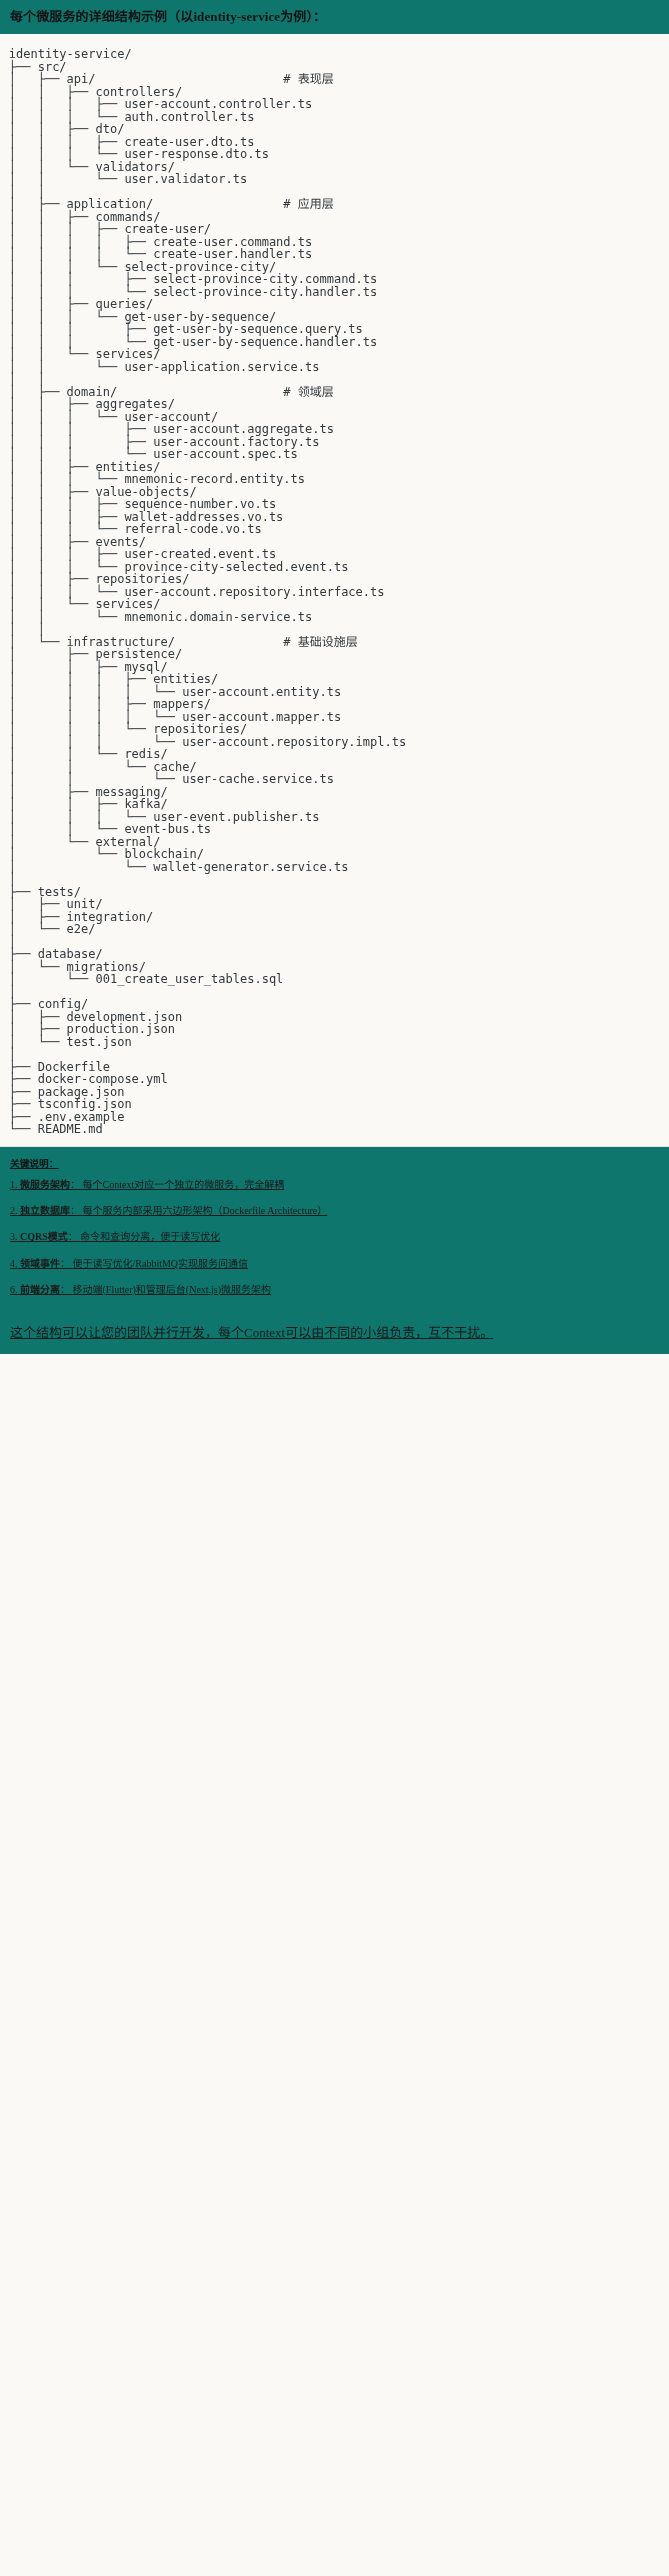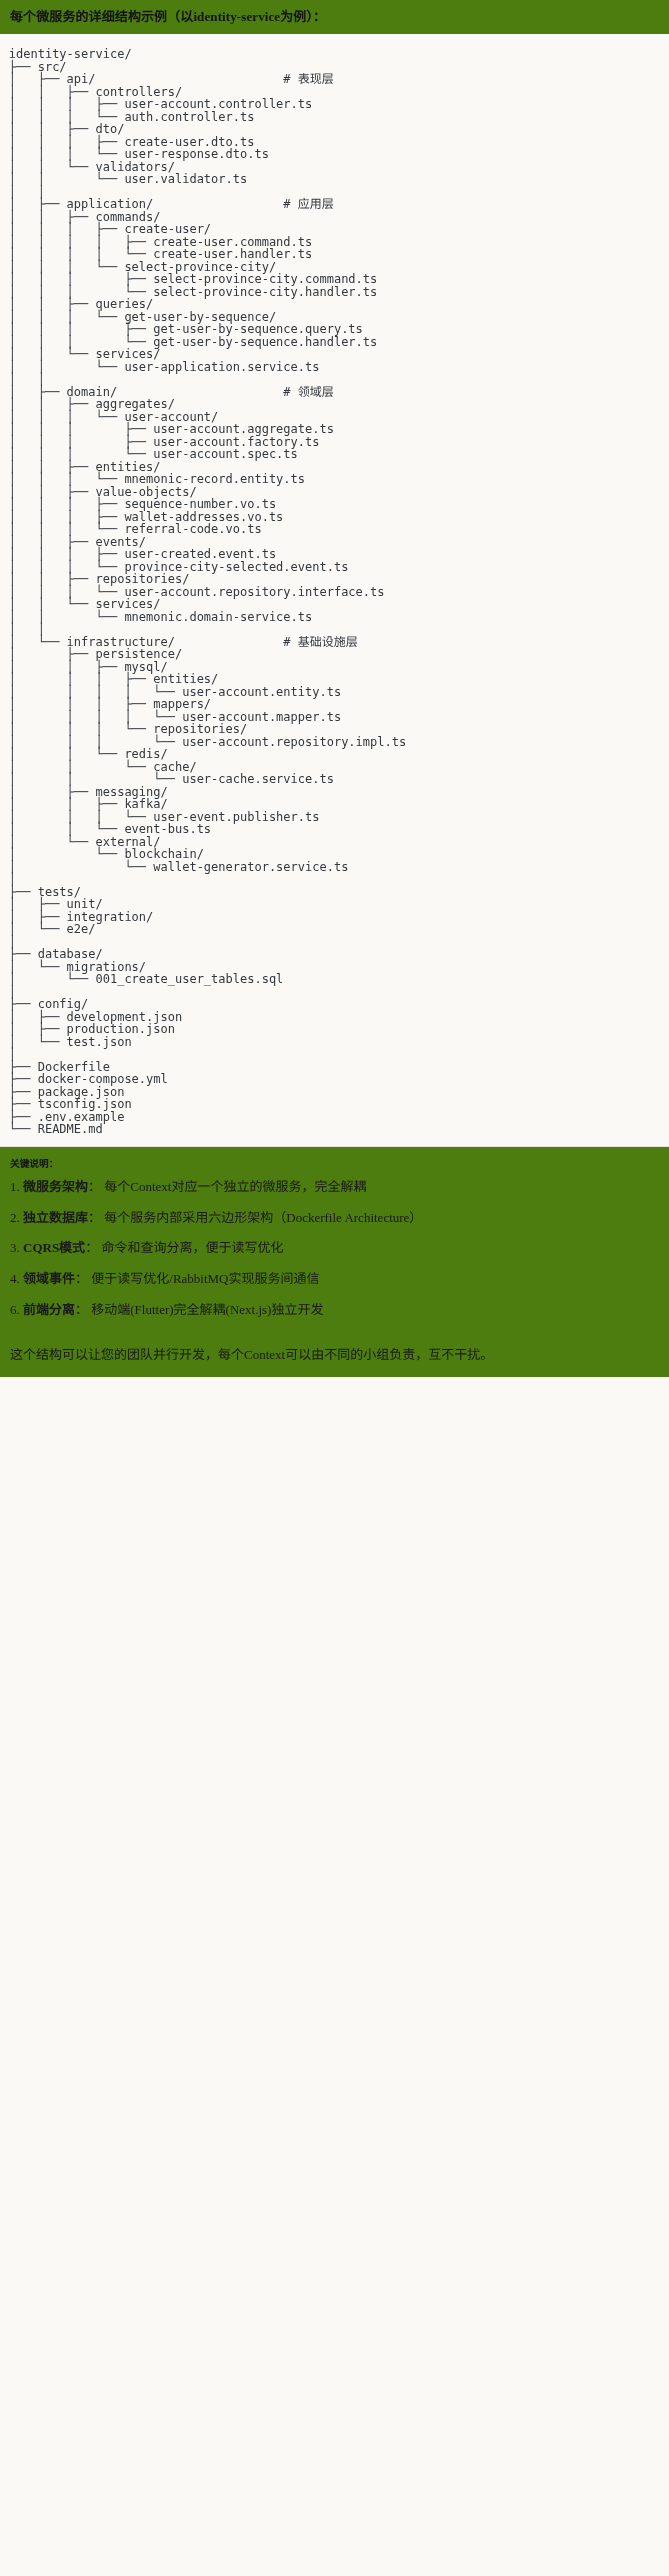--- a/index.html
+++ b/index.html
@@ -18,7 +18,7 @@
     width: 669px;
     box-sizing: border-box;
     padding: 0;
-    background: #4d7c0f;
+    background: #0f766e;
   }
 
   

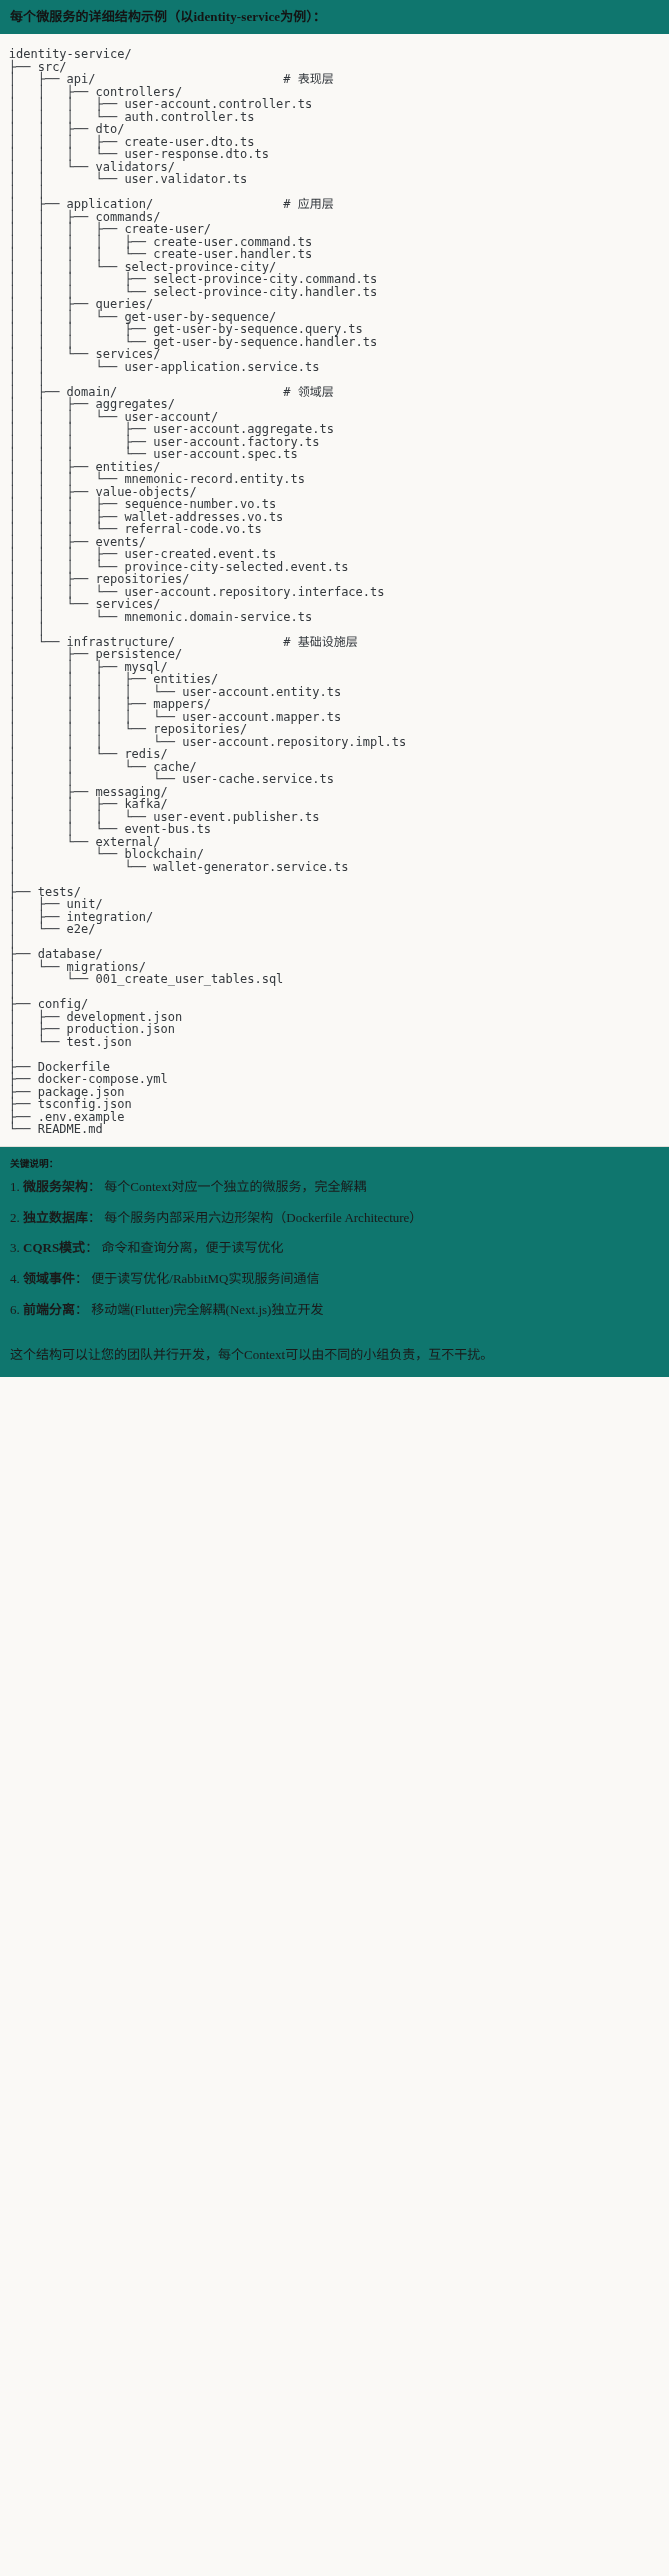--- a/index.html
+++ b/index.html
@@ -60,6 +60,7 @@
   
   .keypoints {
     padding: 0 10px 0 10px;
+    text-decoration: underline;
   }
   .kp-title {
     font-size: 9.7px;

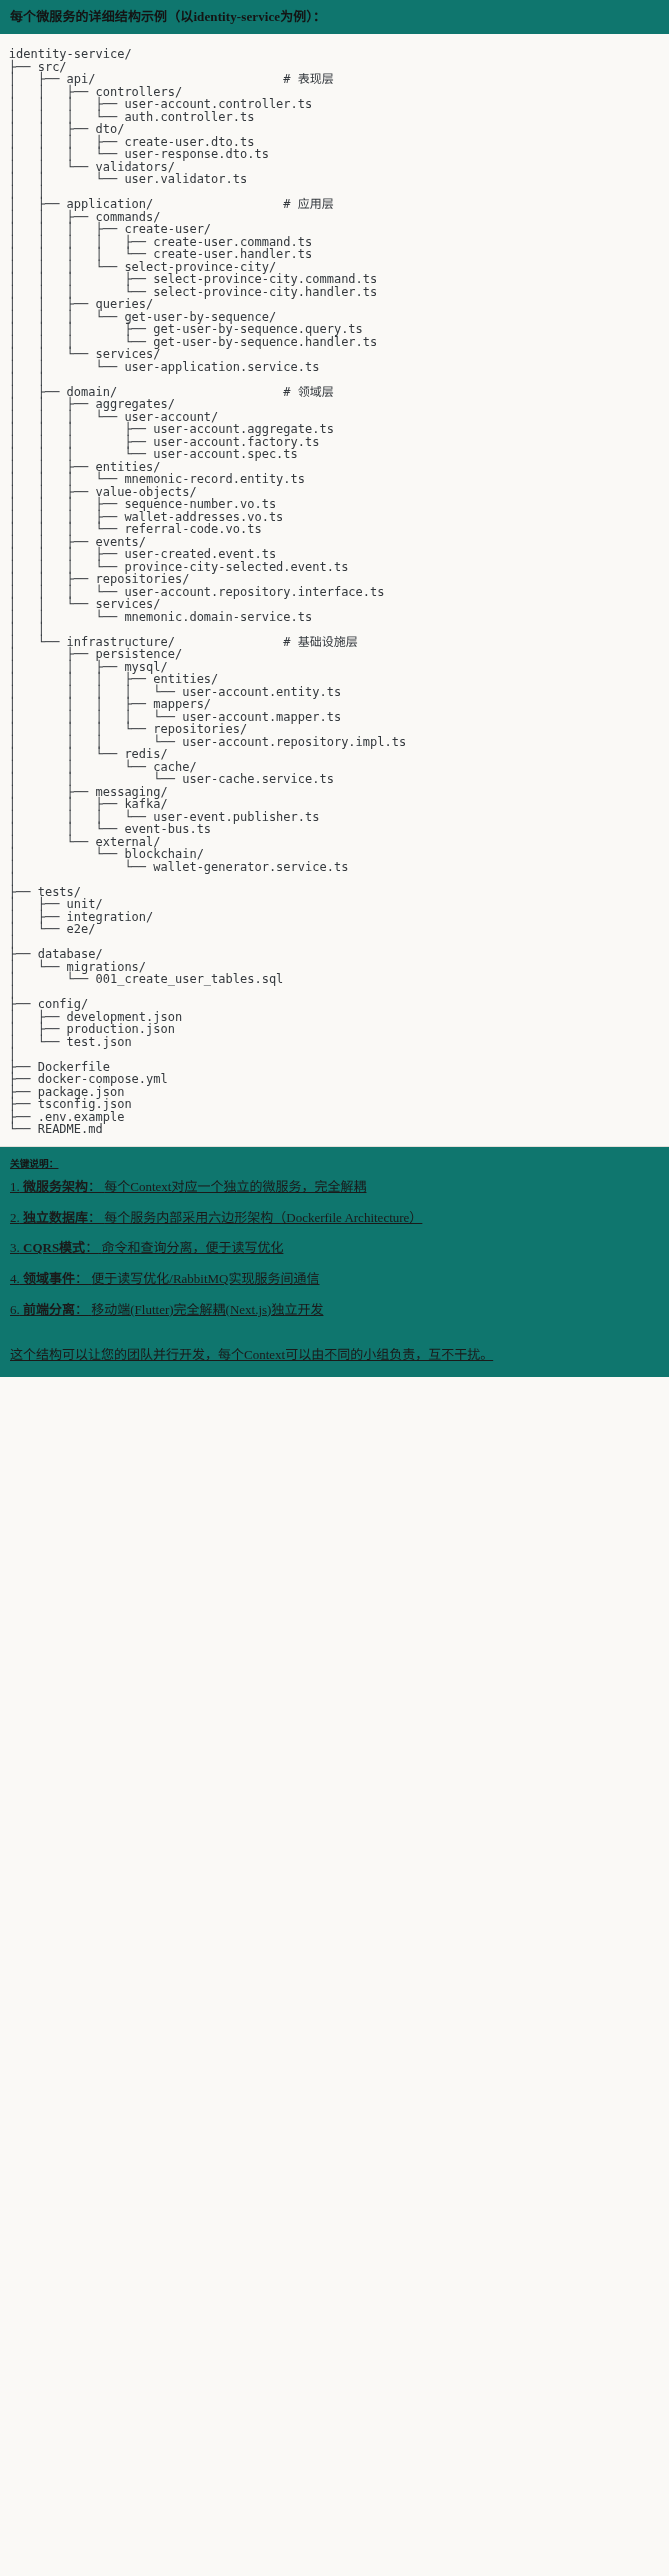--- a/index.html
+++ b/index.html
@@ -75,7 +75,7 @@
     padding: 0;
   }
   .kp-item {
-    font-size: 13px;
+    font-size: 10px;
     line-height: 1.5;
     padding: 5.6px 0 5.6px 0;
     color: #1a1a1a;

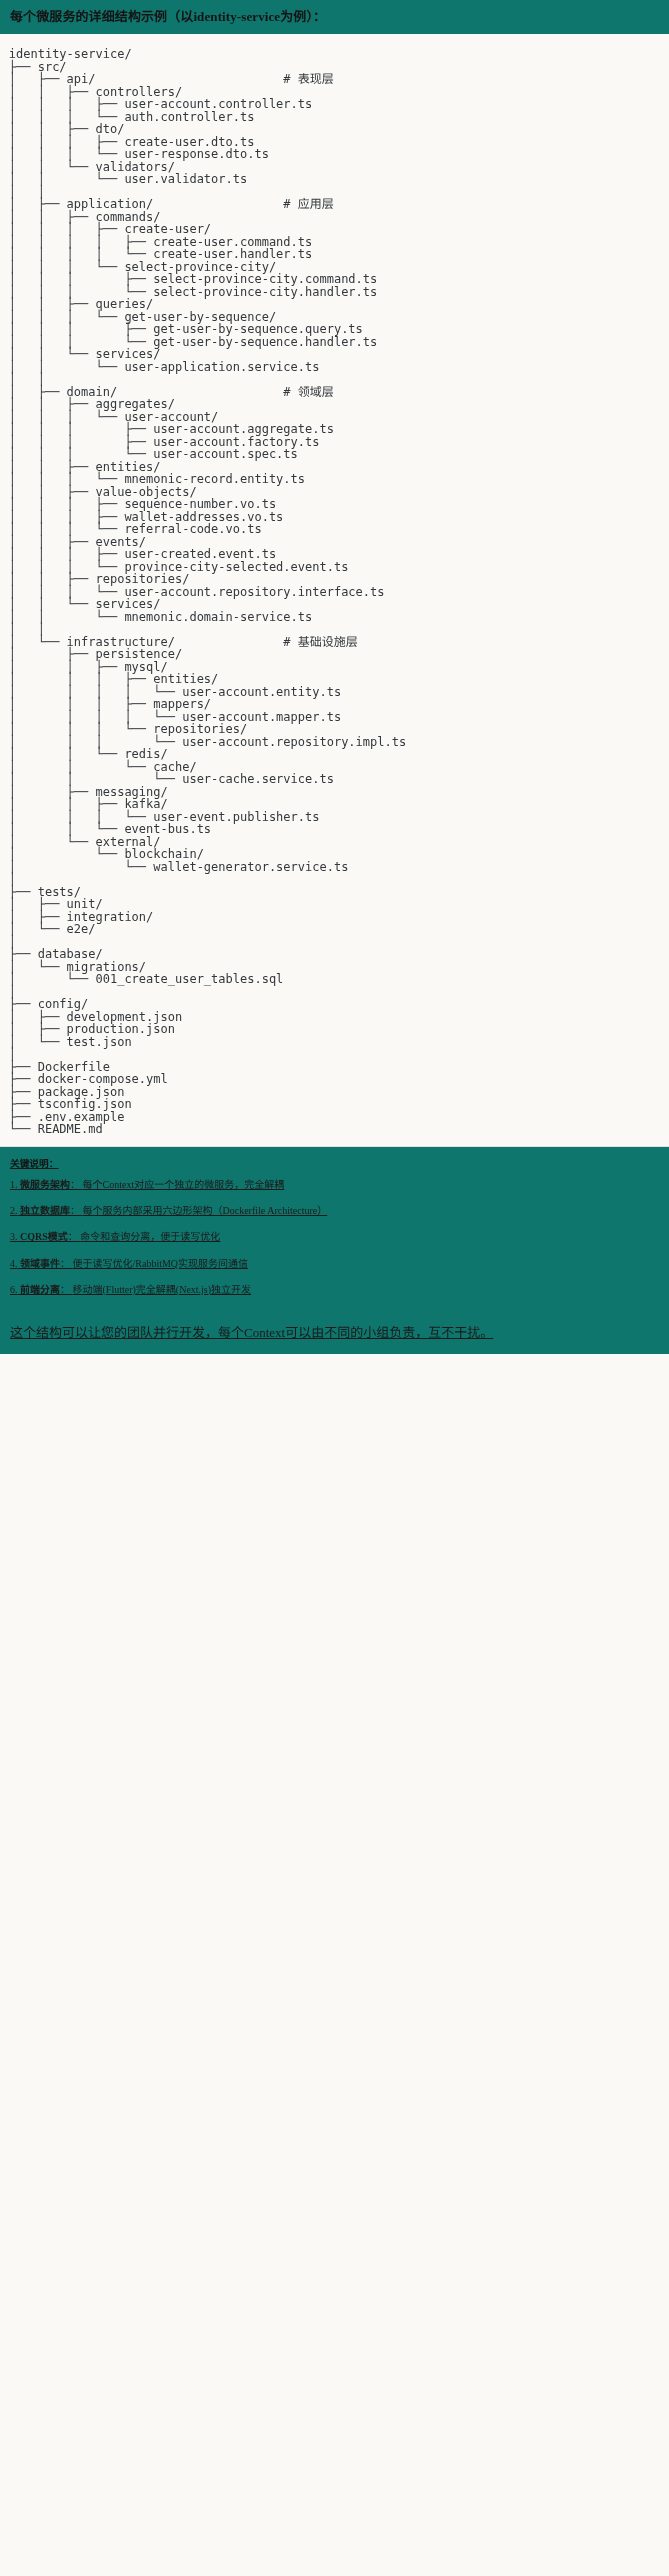--- a/index.html
+++ b/index.html
@@ -221,7 +221,7 @@
       <li class="kp-item">
         <span class="kp-num">6.</span>
         <span class="kp-term">前端分离</span><span class="kp-sep">：</span>
-        <span class="kp-desc">移动端(Flutter)完全解耦(Next.js)独立开发</span>
+        <span class="kp-desc">移动端(Flutter)和管理后台(Next.js)微服务架构</span>
       </li>
     </ol>
 

